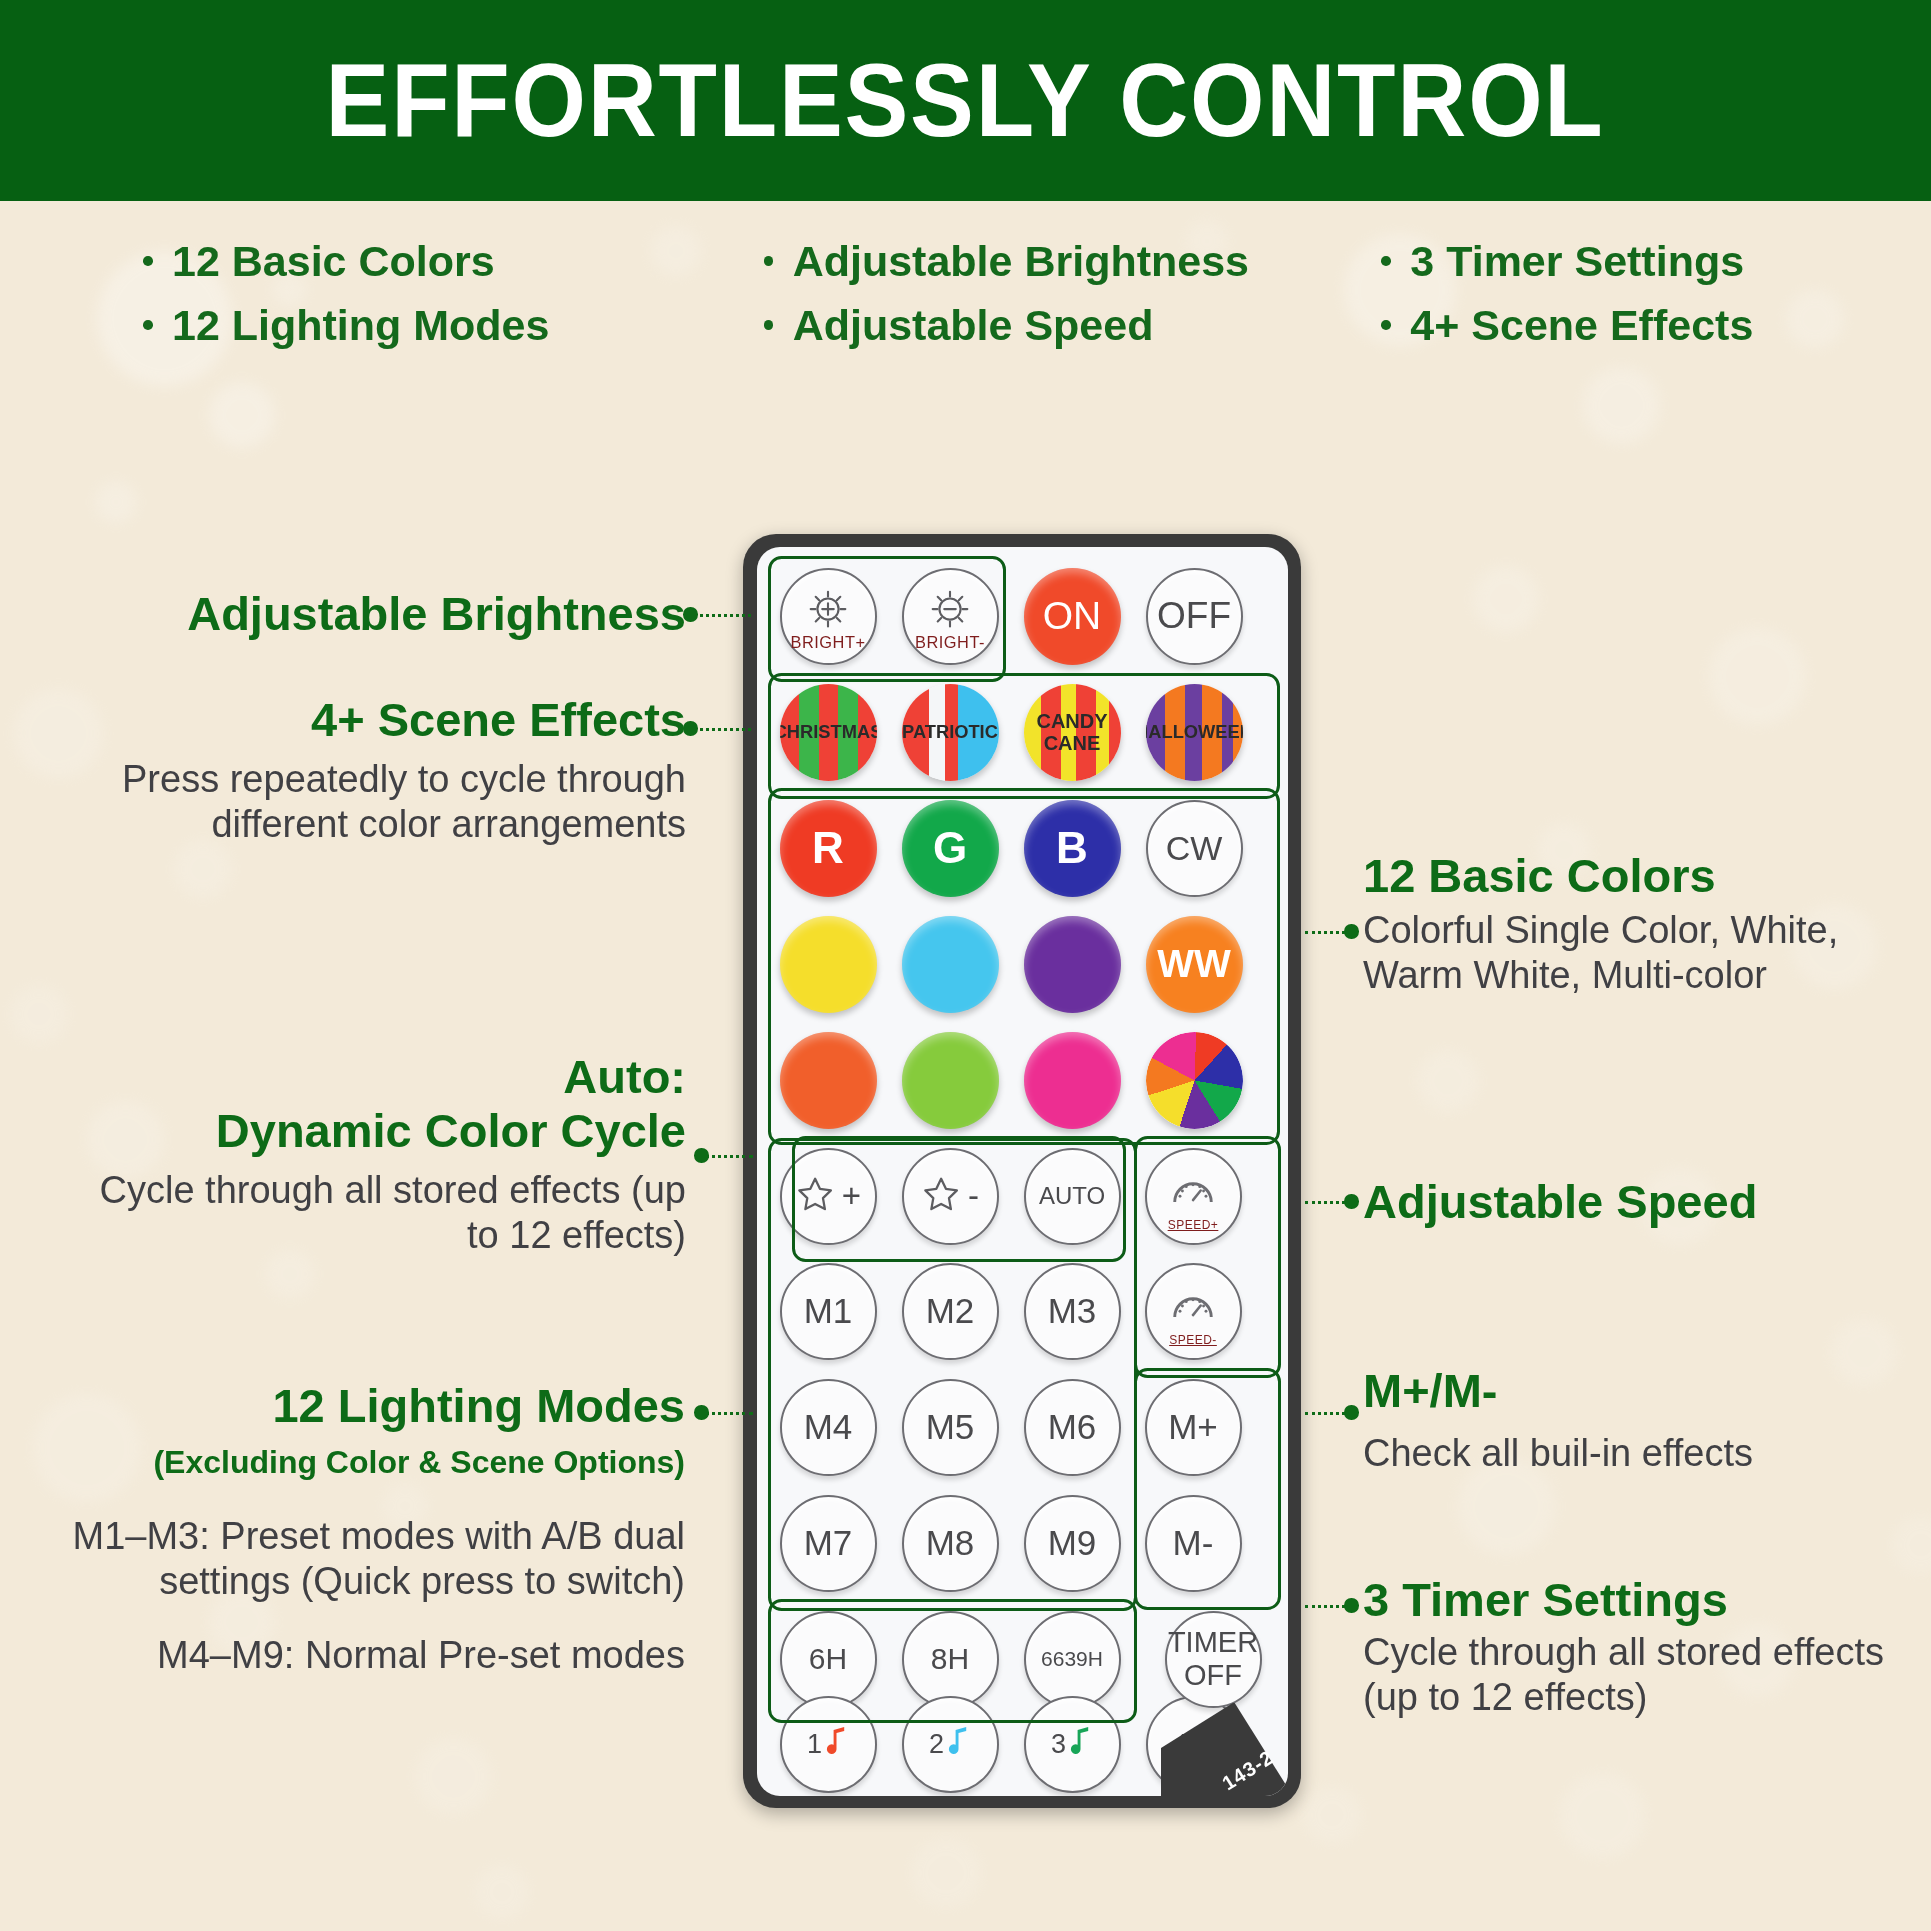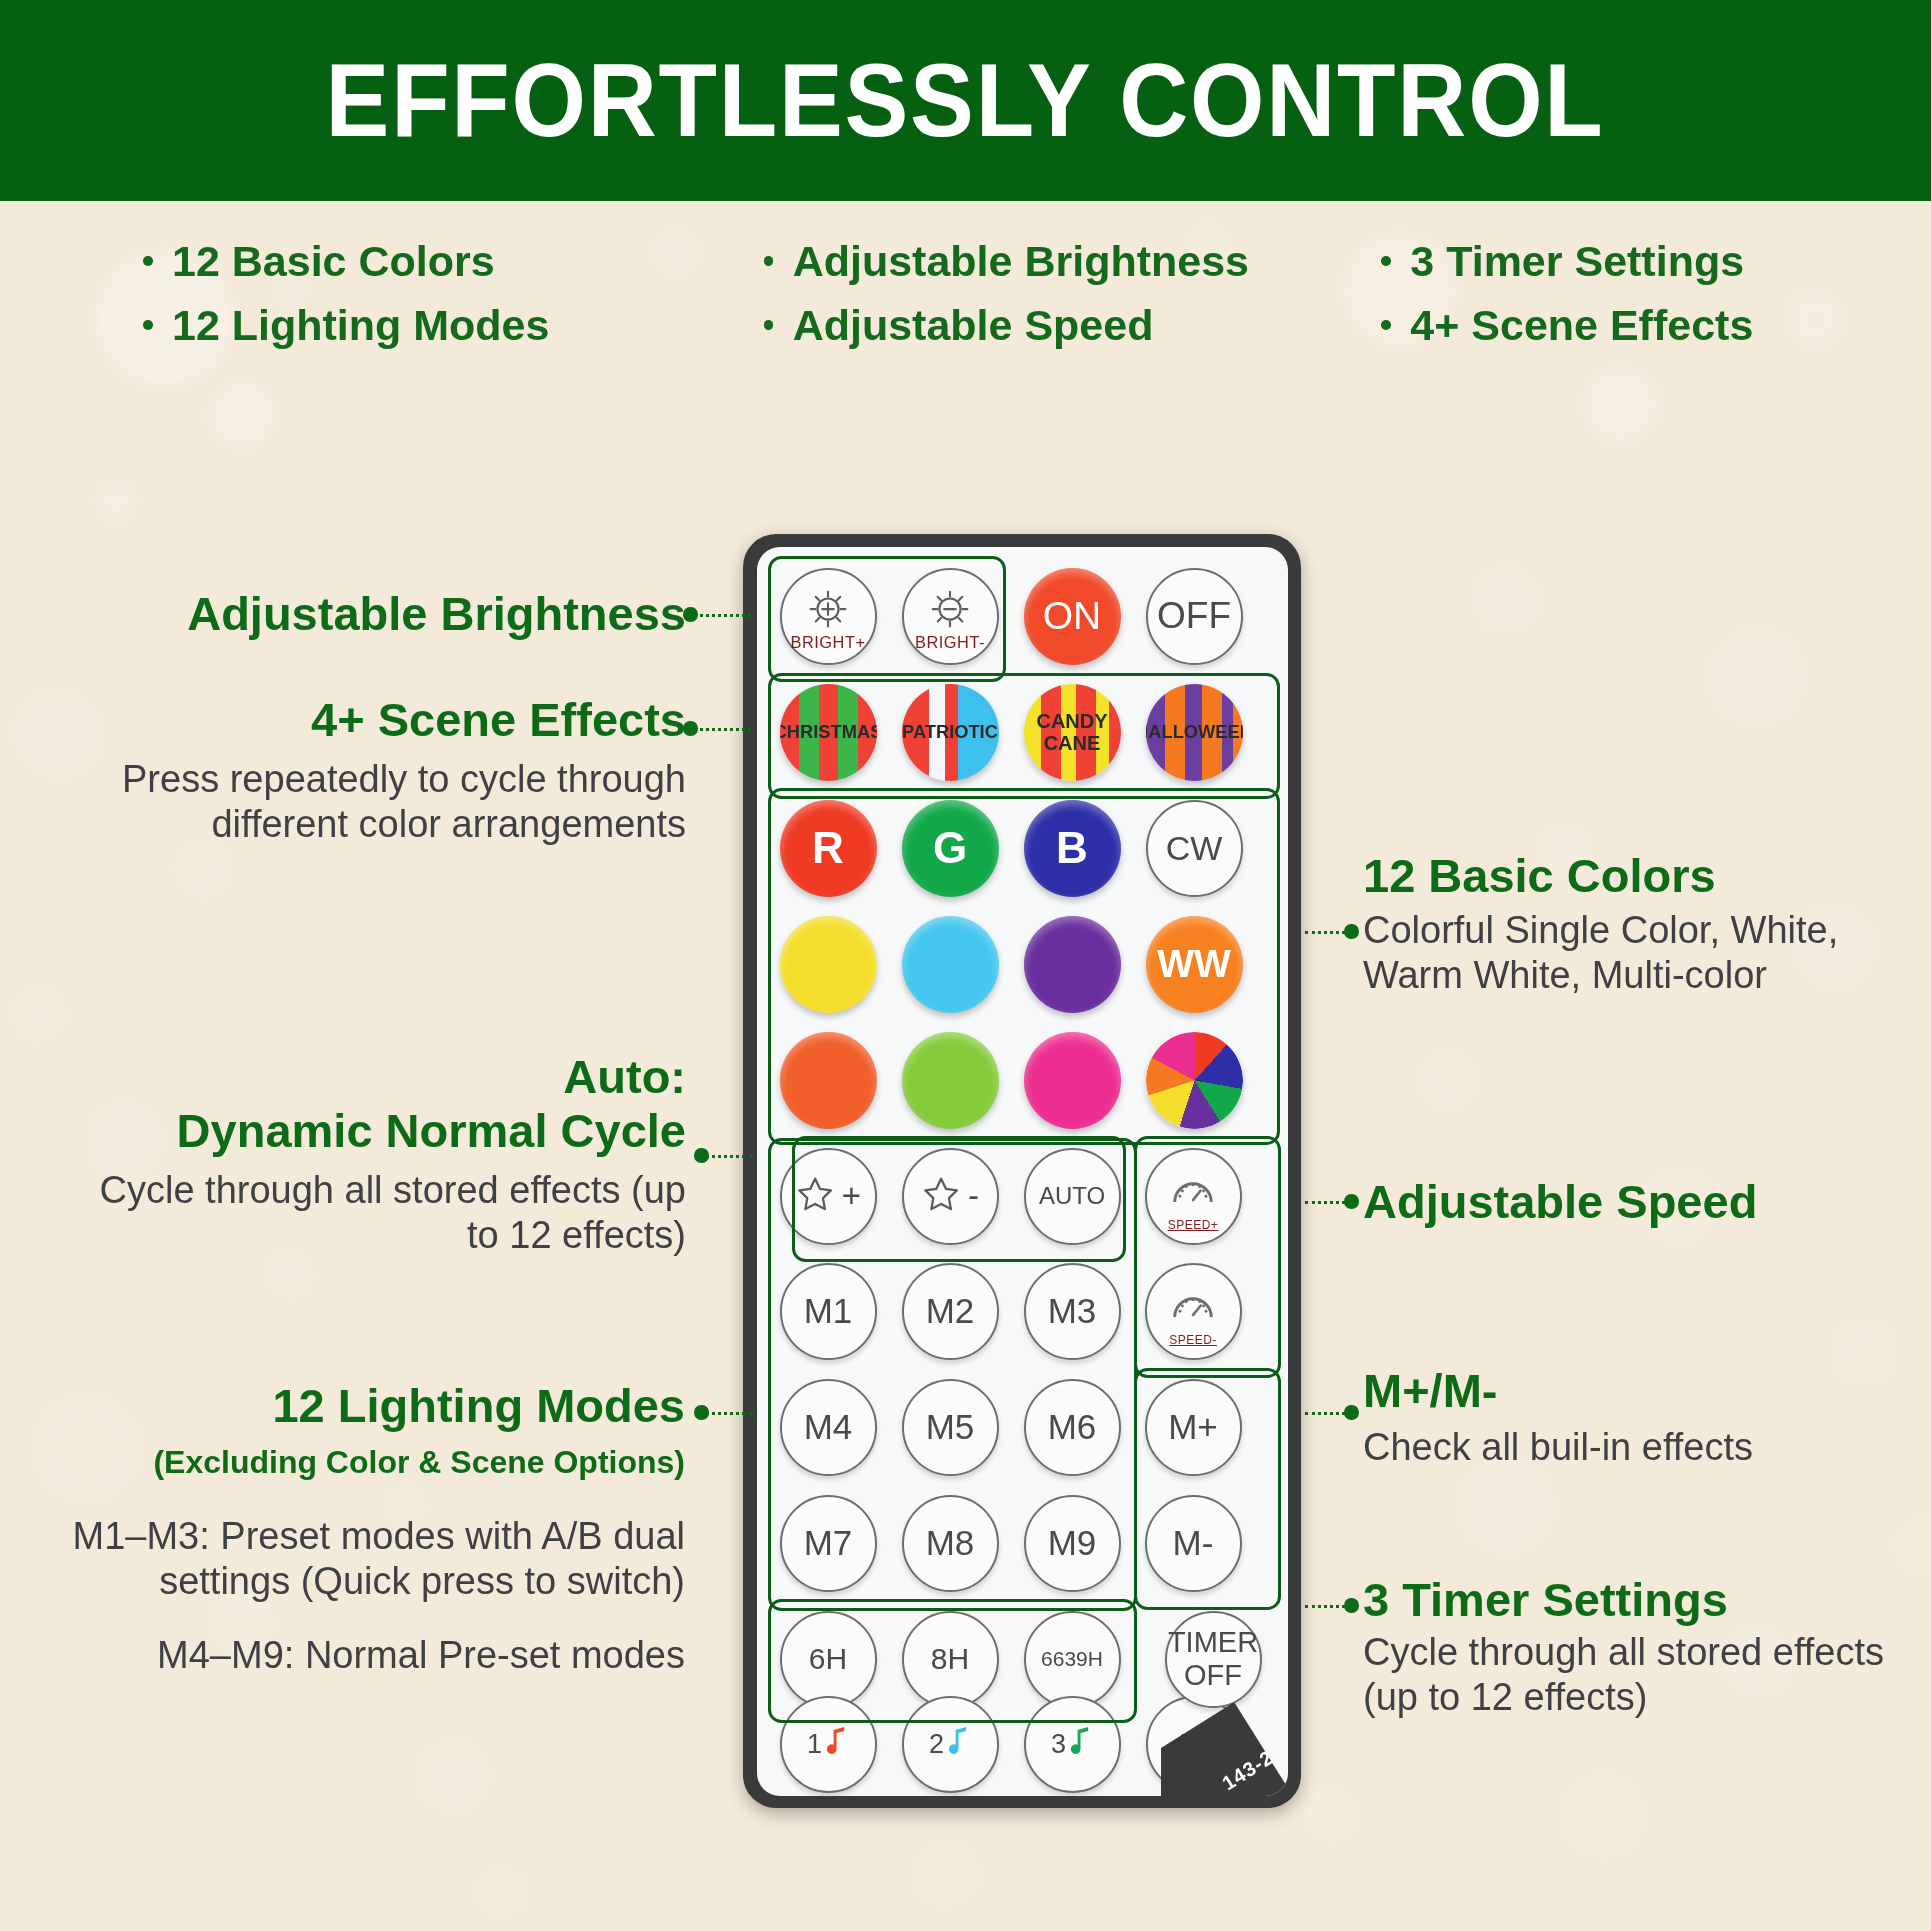--- a/index.html
+++ b/index.html
@@ -545,7 +545,7 @@
 
 <div class="callout" style="left:58px;top:1050px;width:628px;text-align:right;">
   <div class="ctitle">Auto:</div>
-  <div class="ctitle">Dynamic Normal Cycle</div>
+  <div class="ctitle">Dynamic Color Cycle</div>
   <div class="cbody" style="margin-top:9.7px;">Cycle through all stored effects (up to 12 effects)</div>
 </div>
 <div class="lead" style="left:705px;top:1155px;width:48px;"></div>

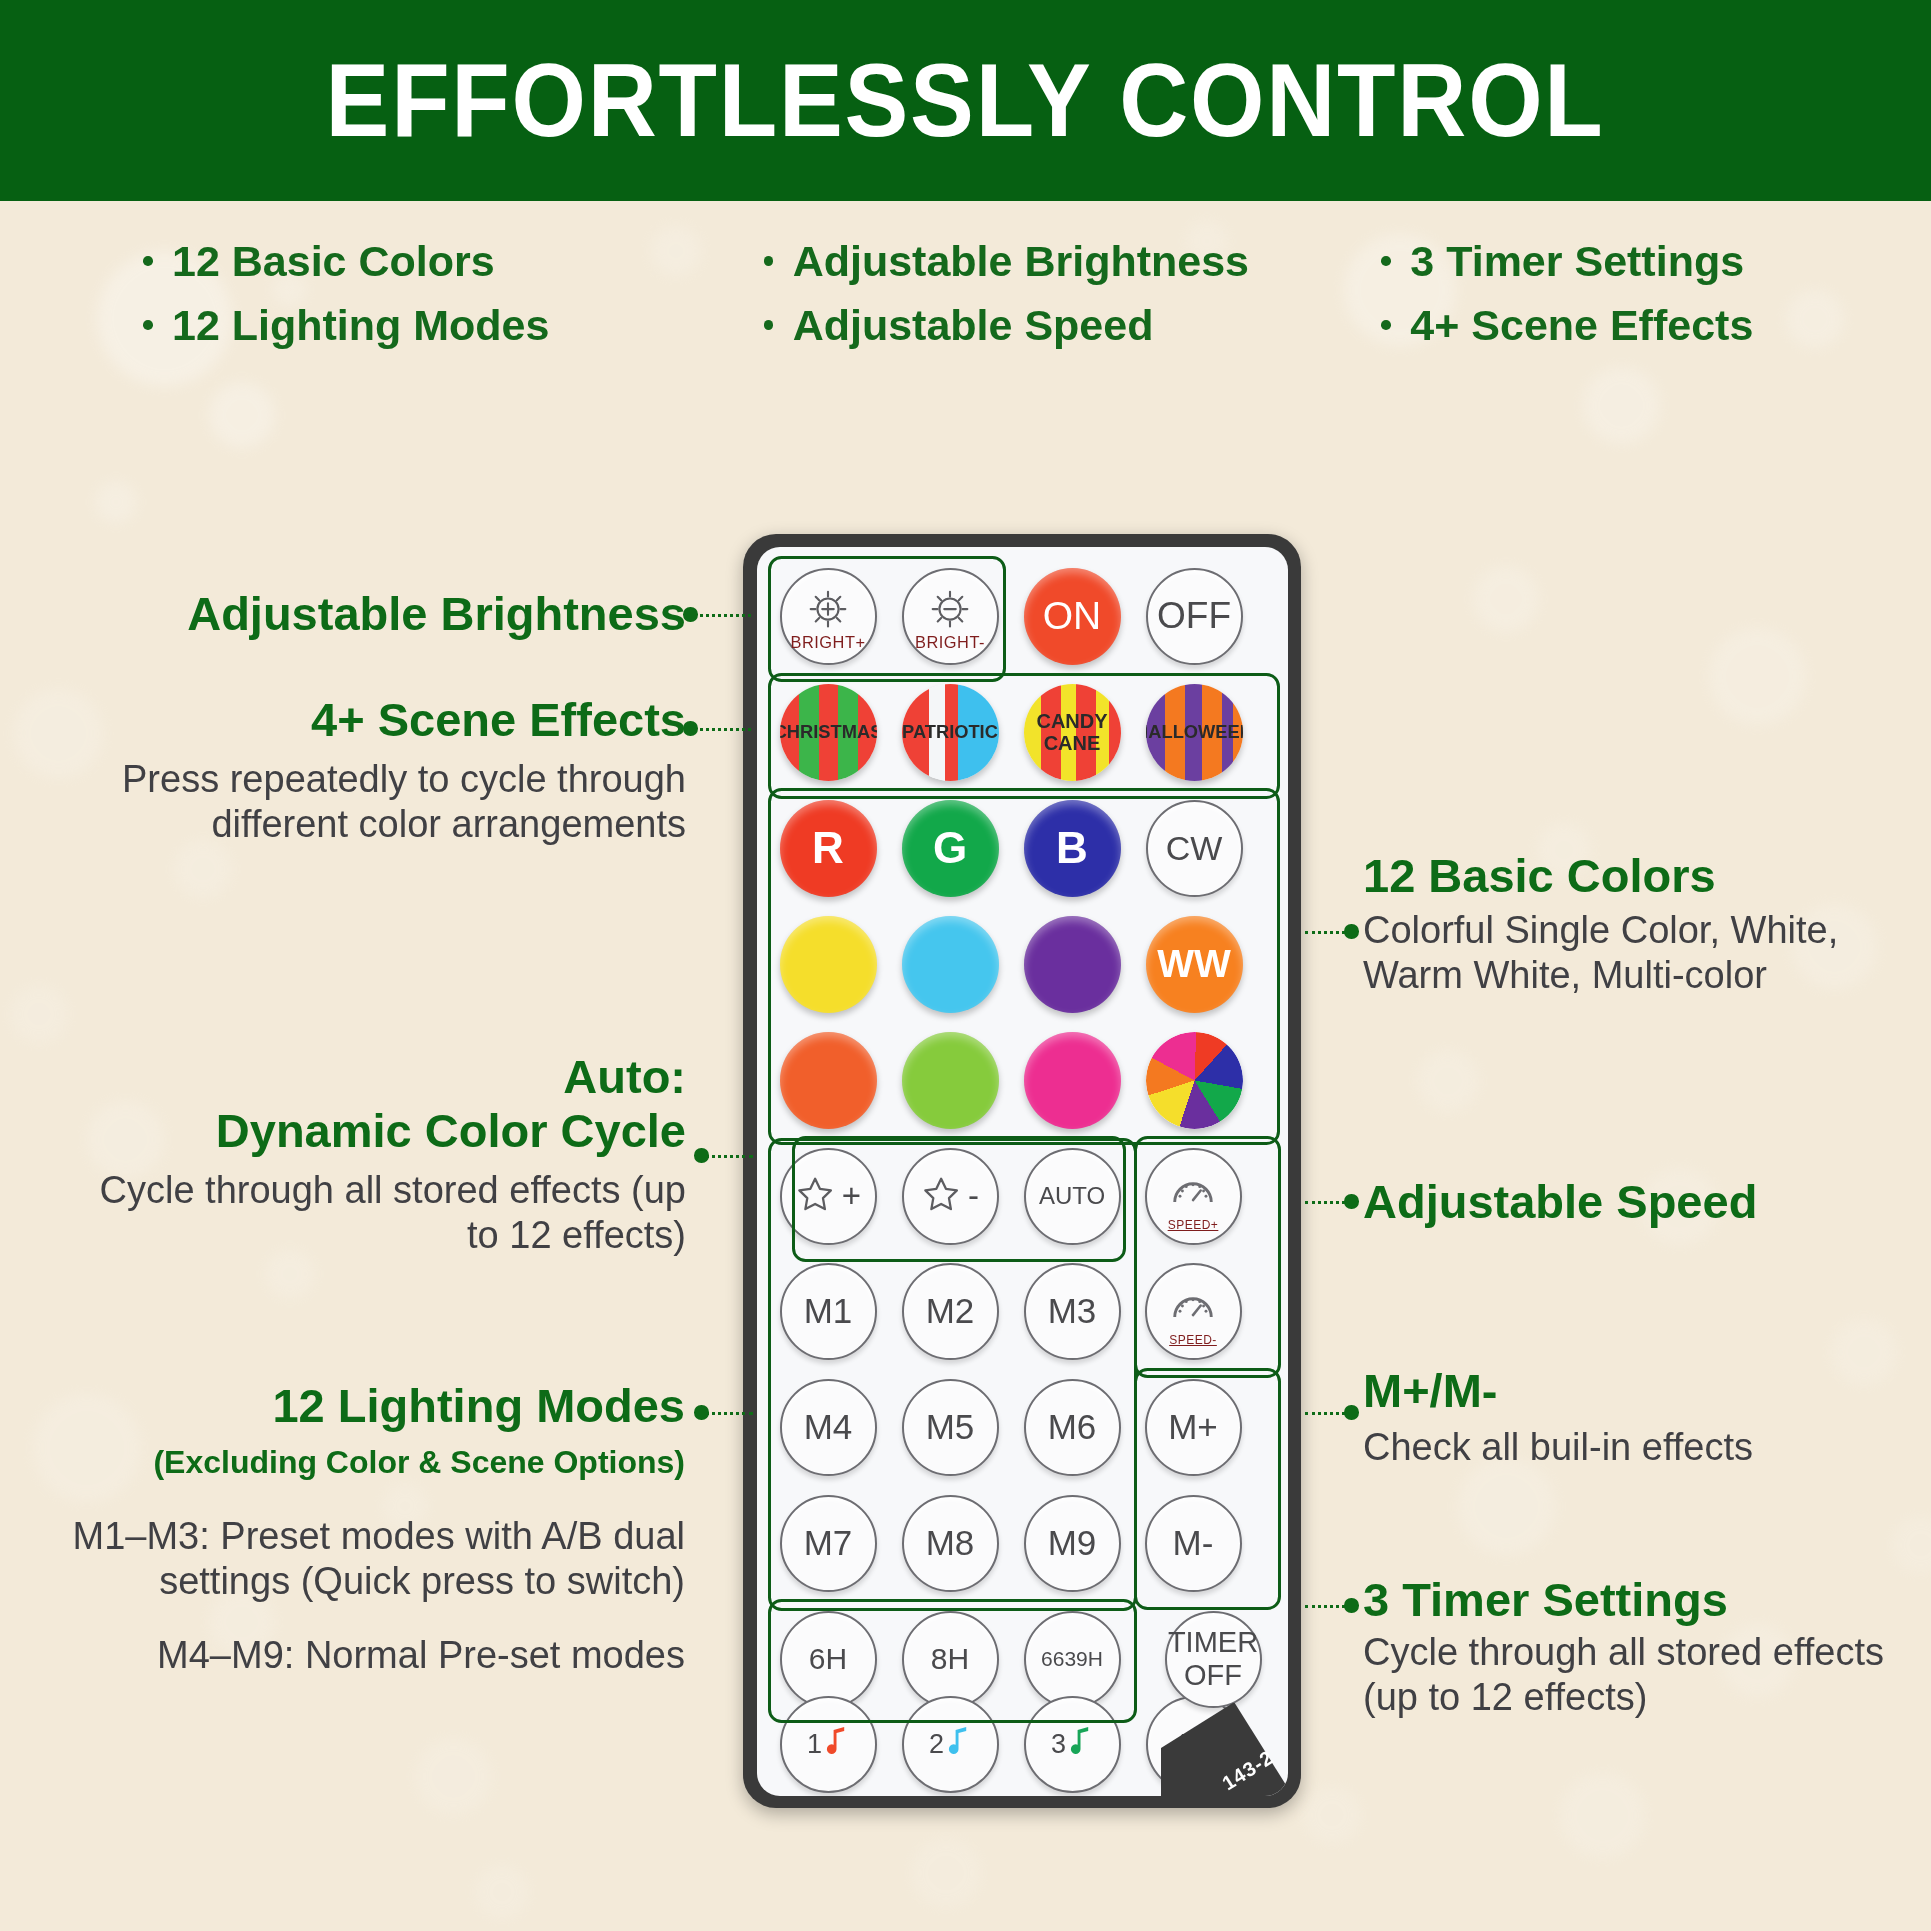--- a/index.html
+++ b/index.html
@@ -575,7 +575,7 @@
 
 <div class="callout" style="left:1363px;top:1363px;width:541px;">
   <div class="rtitle">M+/M-</div>
-  <div class="rbody" style="margin-top:6px;">Check all buil-in effects</div>
+  <div class="rbody" style="margin-top:12px;">Check all buil-in effects</div>
 </div>
 <div class="lead" style="left:1305px;top:1412px;width:46px;"></div>
 <div class="leaddot" style="left:1344px;top:1405px;"></div>

